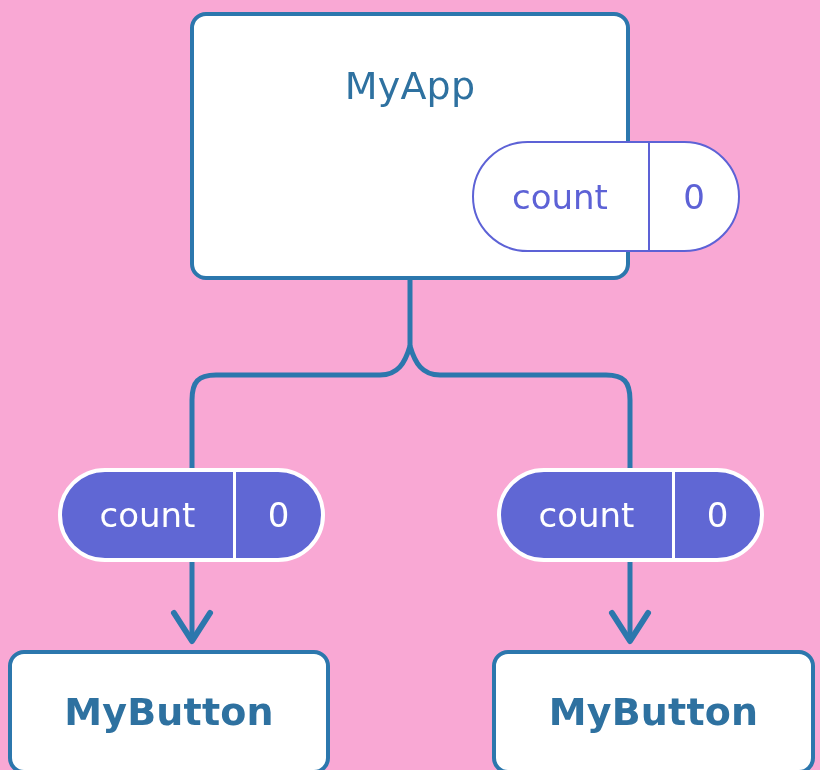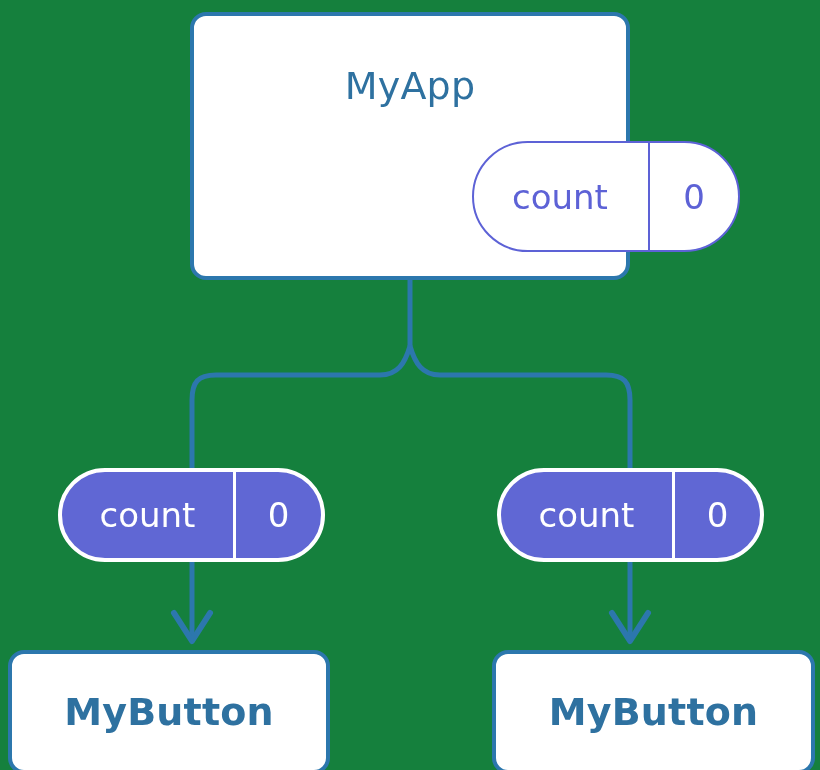--- a/index.html
+++ b/index.html
@@ -17,7 +17,7 @@
     position: relative;
     width: 820px;
     height: 770px;
-    background: #15803d;
+    background: #f9a8d4;
   }
   #wires {
     position: absolute;

